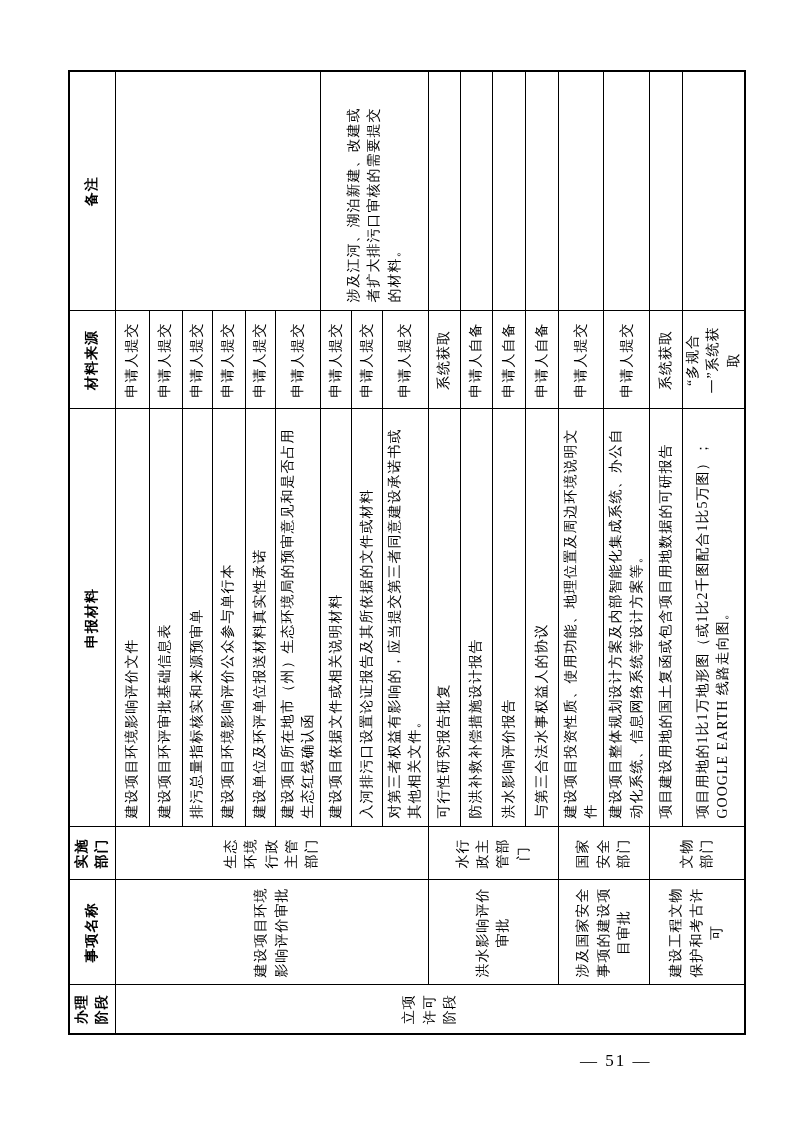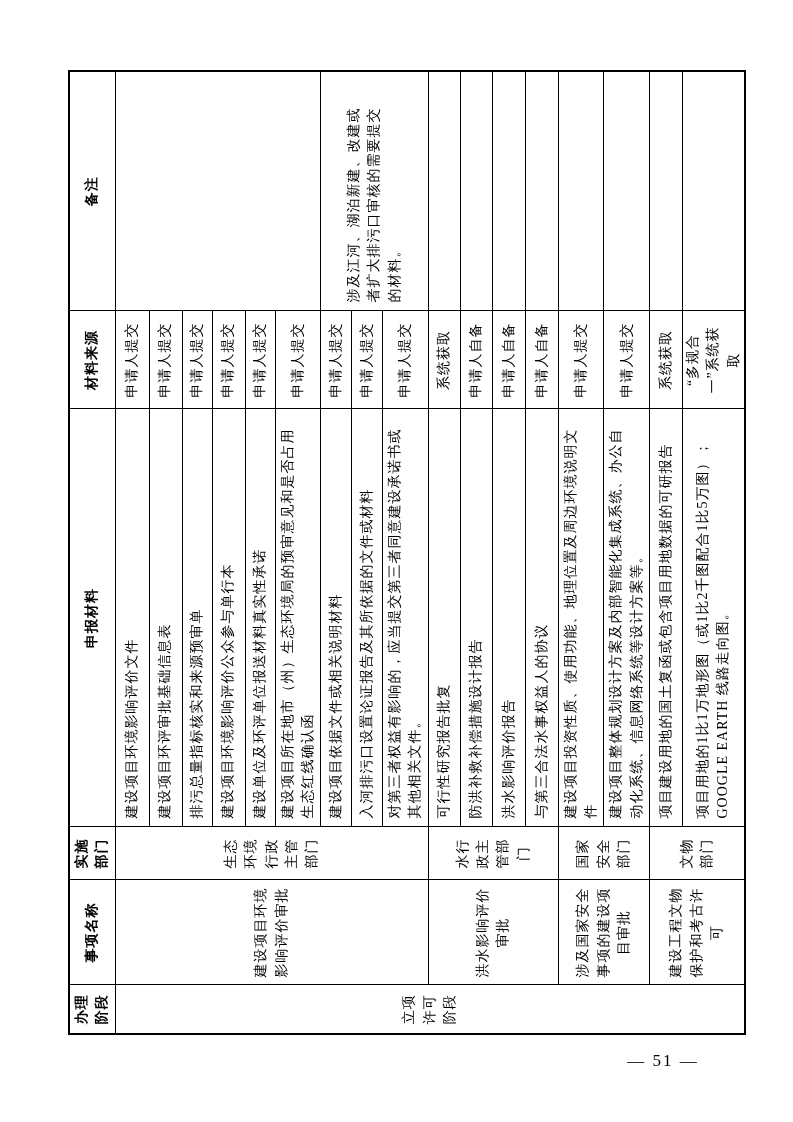--- a/index.html
+++ b/index.html
@@ -47,8 +47,8 @@
   td.rmk{text-align:left;padding:4px 26px 4px 8px;}
   .pageno{
     position:absolute;
-    left:615px;top:1051px;width:96px;
-    text-align:center;
+    left:580px;top:1051px;width:96px;
+    text-align:left;
     font-size:17px;
     letter-spacing:2px;
     white-space:nowrap;

